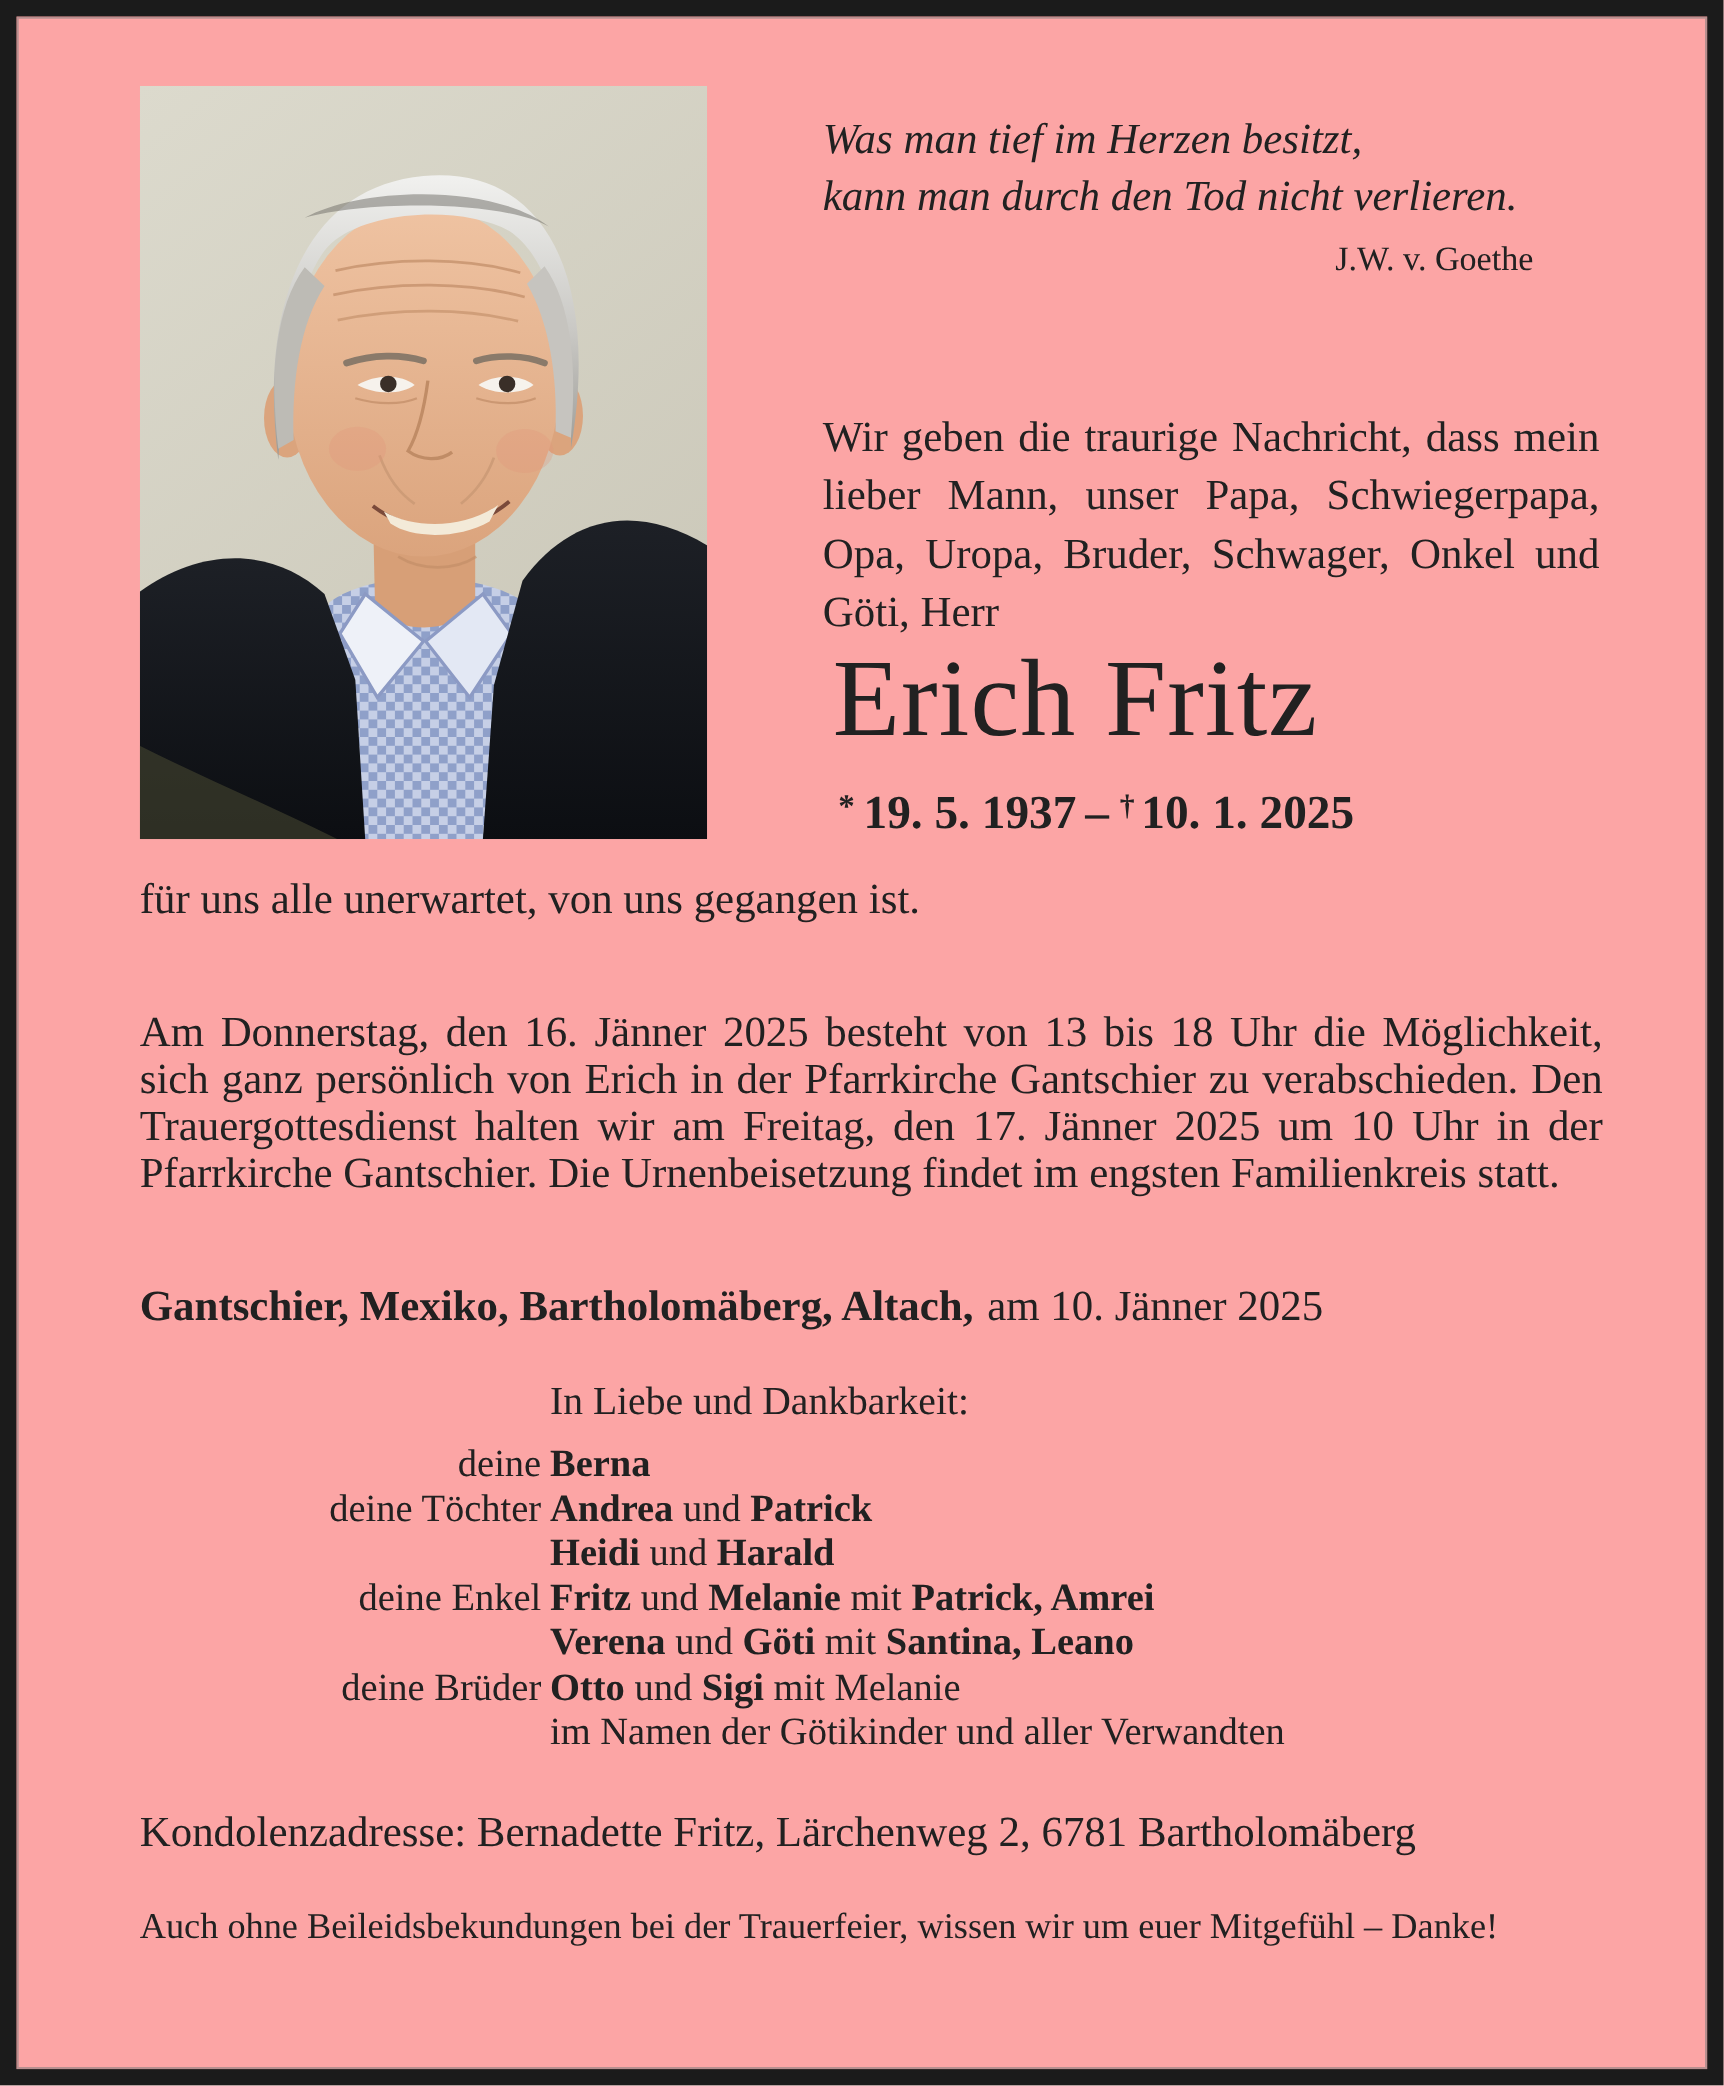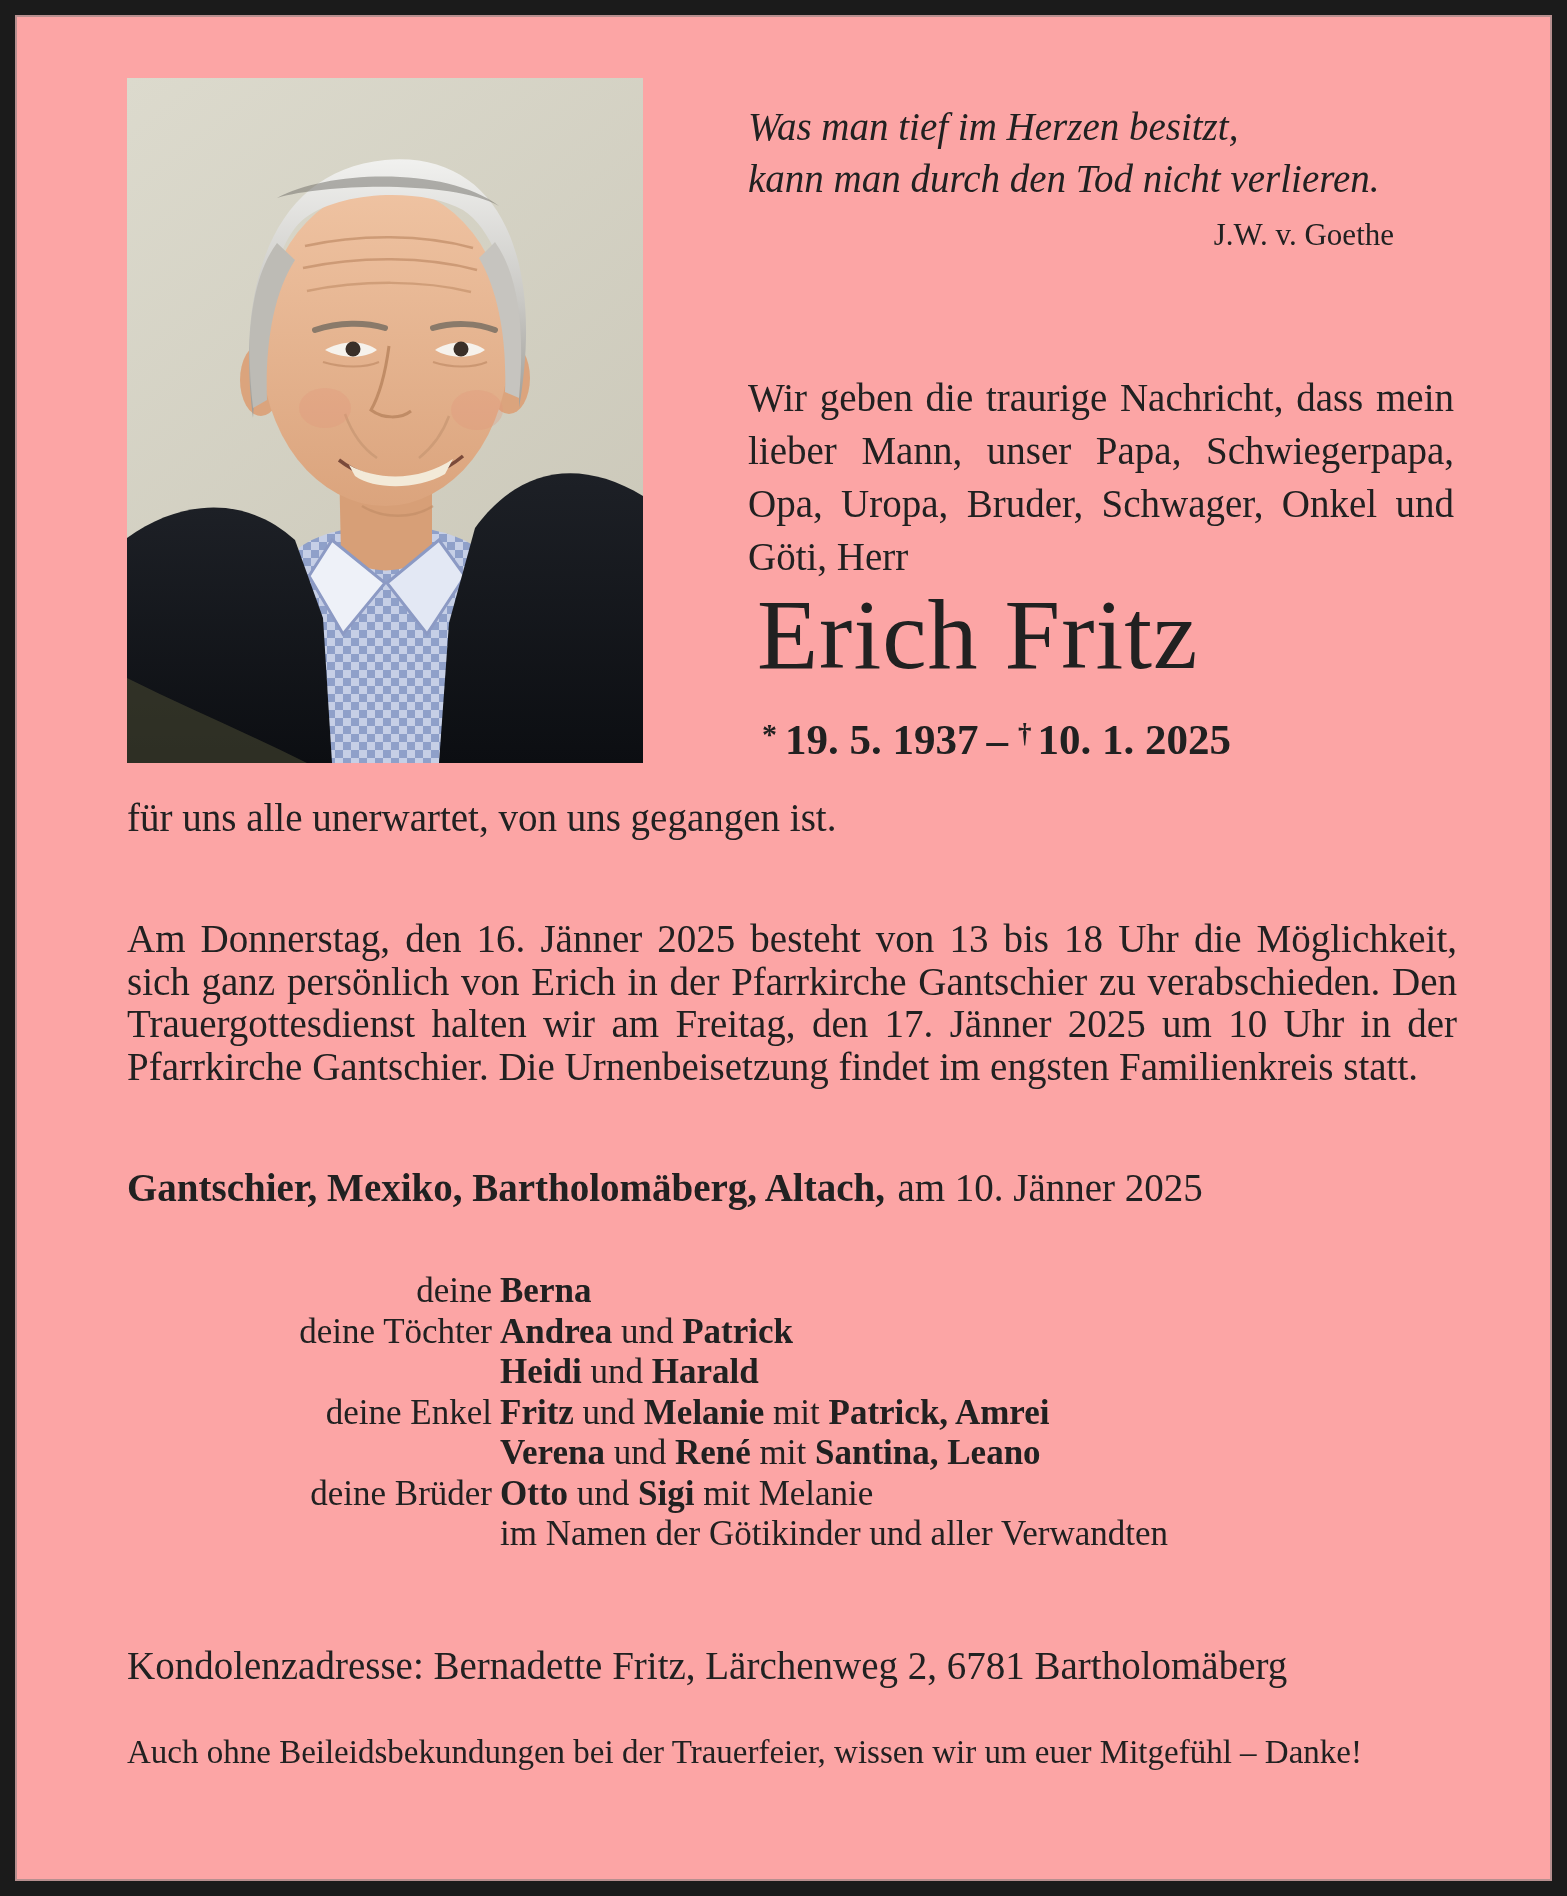--- a/index.html
+++ b/index.html
@@ -191,6 +191,7 @@
   <p class="places"><span class="places-bold">Gantschier, Mexiko, Bartholomäberg, Altach,</span><span class="places-date">am 10. Jänner 2025</span></p>
 
   <div class="family">
+    <div class="fam-heading">In Liebe und Dankbarkeit:</div>
     <div class="fam-rows">
         <div class="fam-row">
           <span class="fam-label">deine</span>

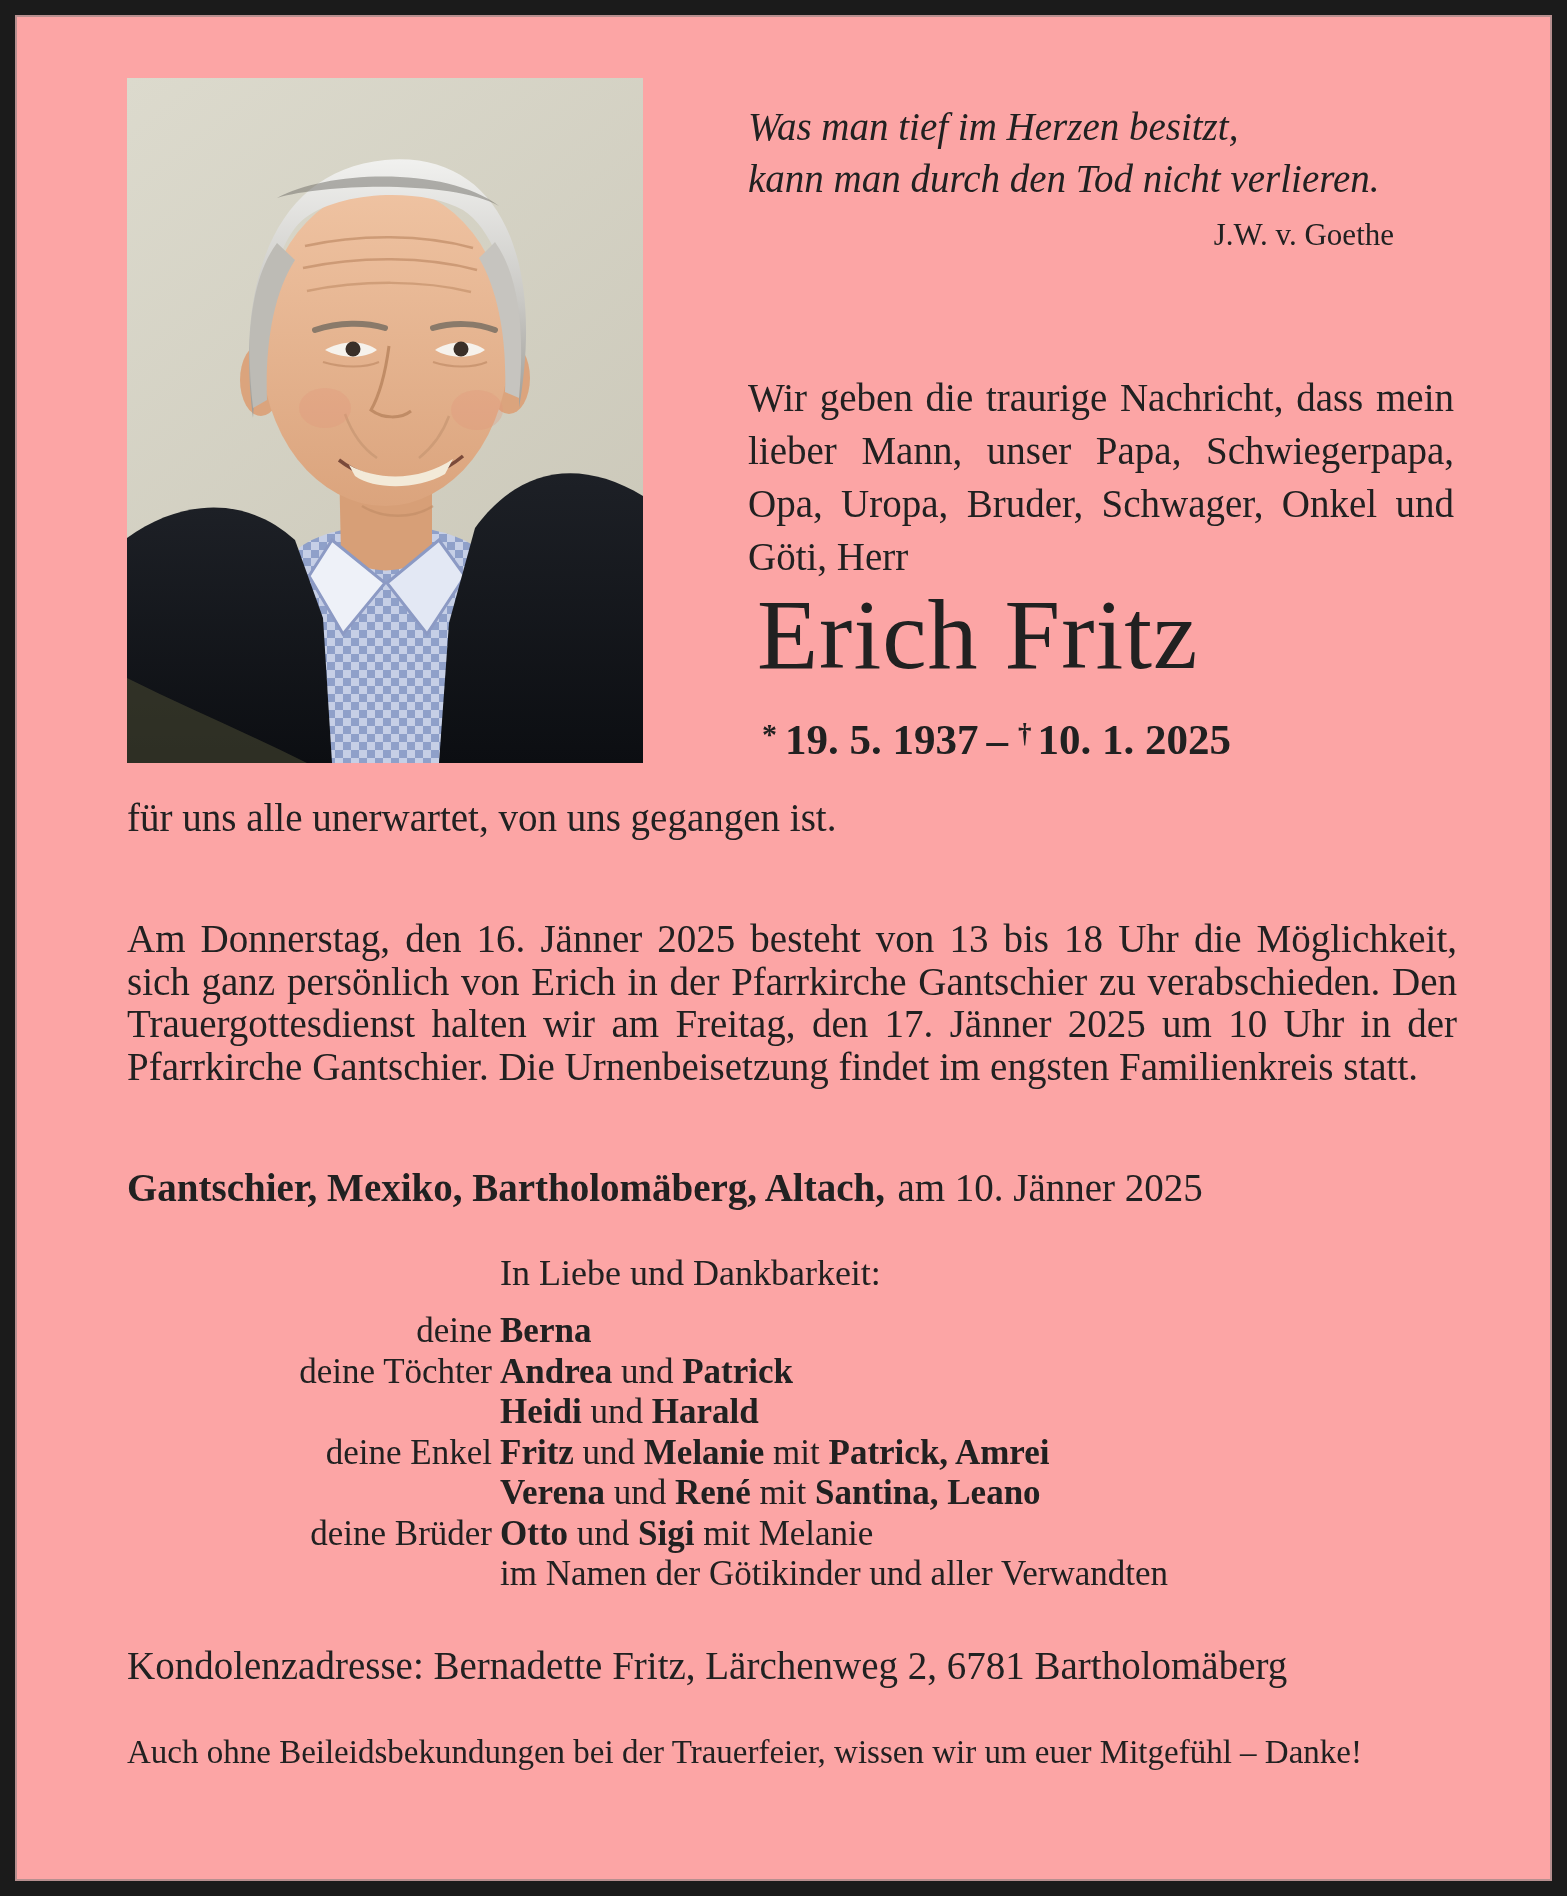--- a/index.html
+++ b/index.html
@@ -211,7 +211,7 @@
         </div>
         <div class="fam-row">
           <span class="fam-label"></span>
-          <span class="fam-names"><b>Verena</b><span> und </span><b>René</b><span> mit </span><b>Santina, Leano</b></span>
+          <span class="fam-names"><b>Verena</b><span> und </span><b>Göti</b><span> mit </span><b>Santina, Leano</b></span>
         </div>
         <div class="fam-row">
           <span class="fam-label">deine Brüder</span>

